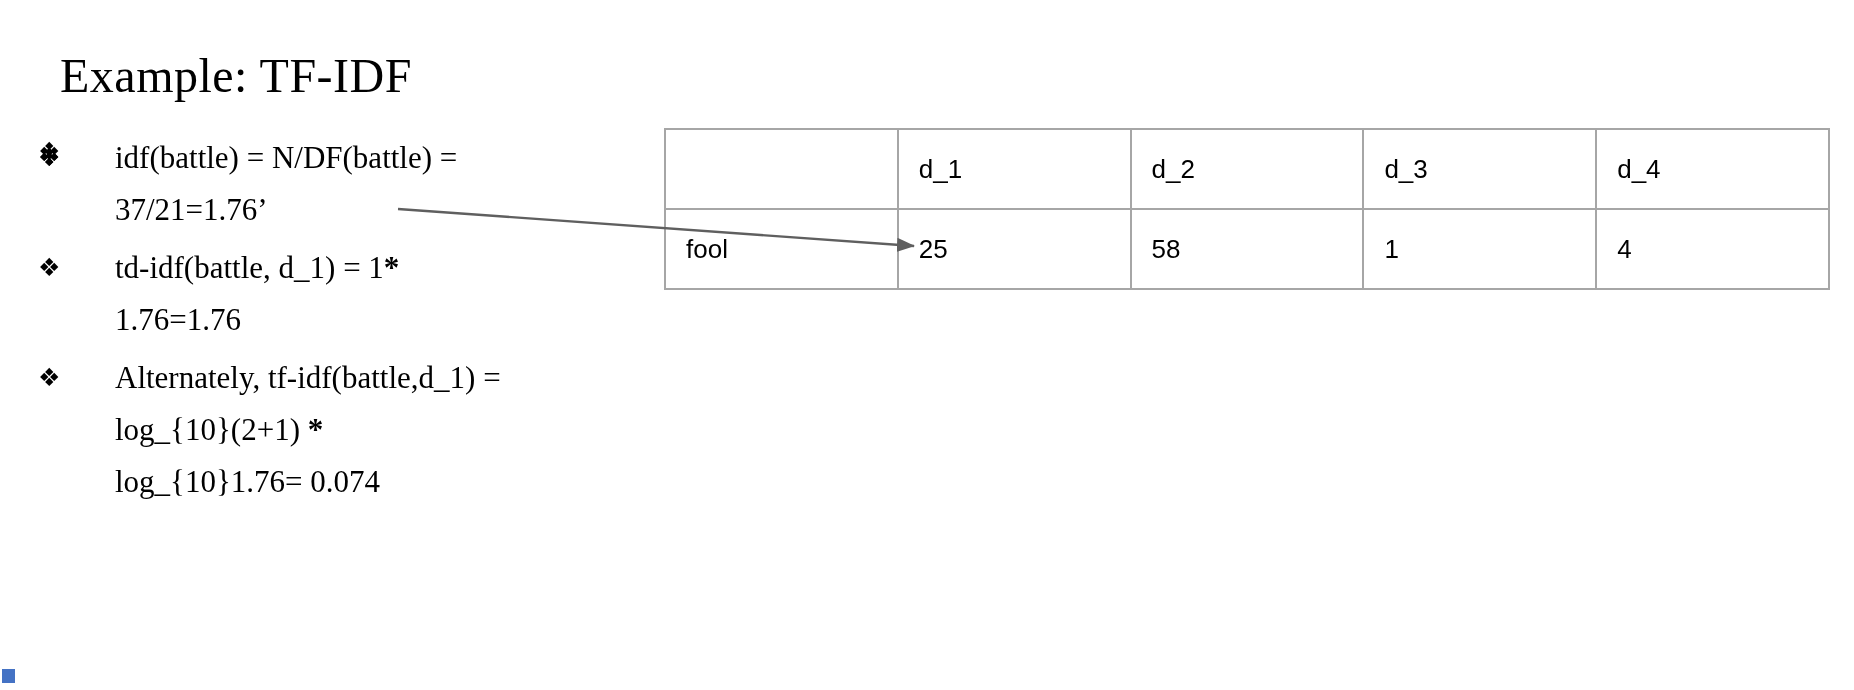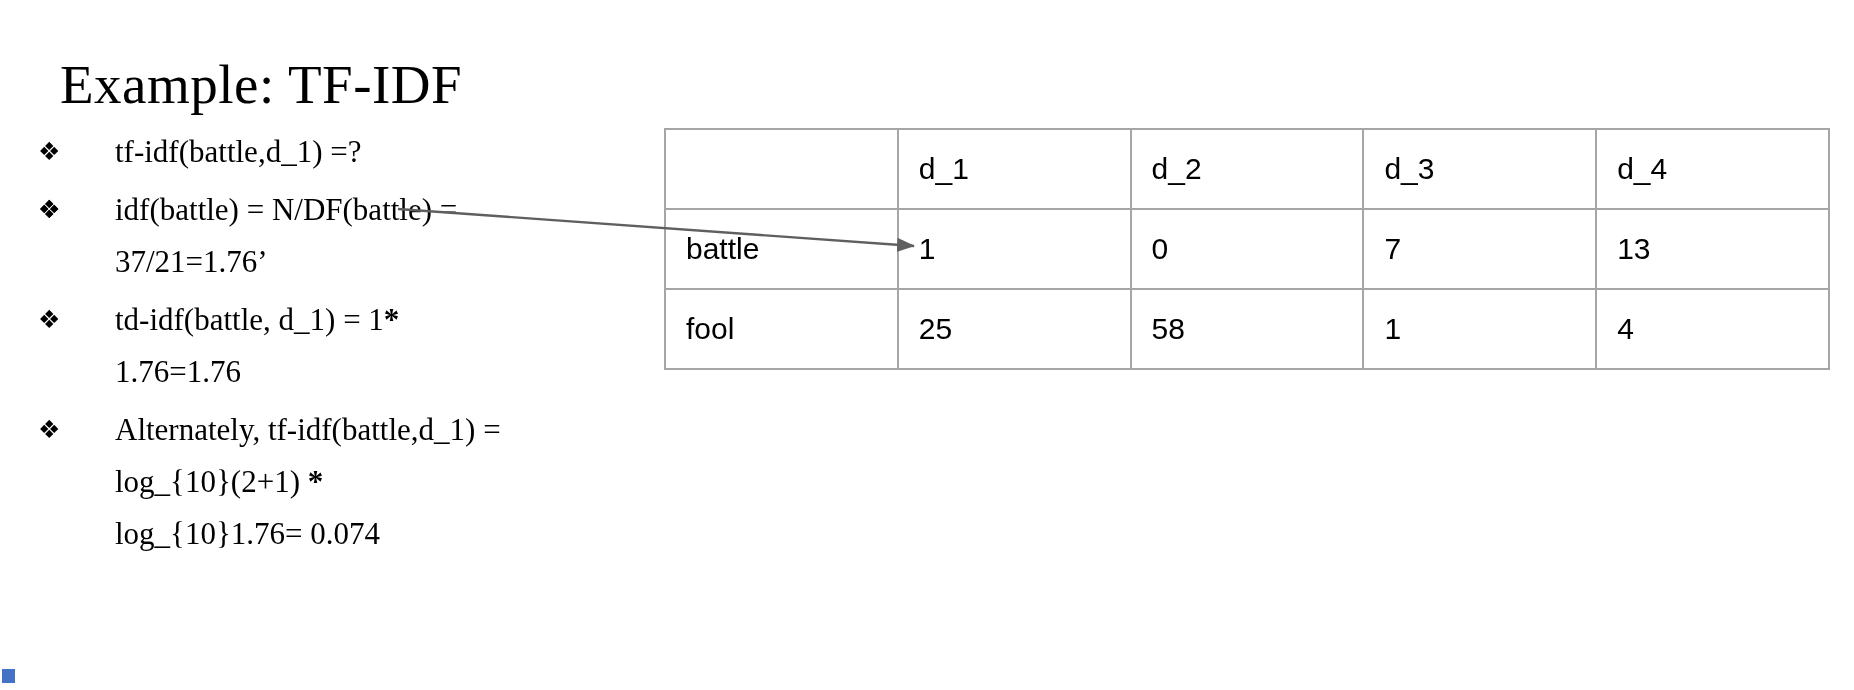--- a/index.html
+++ b/index.html
@@ -17,7 +17,7 @@
   .slide-title {
     position: absolute;
     left: 60px; top: 16px;
-    font-size: 55px;
+    font-size: 48px;
     font-weight: 400;
     letter-spacing: 0.5px;
     white-space: nowrap;

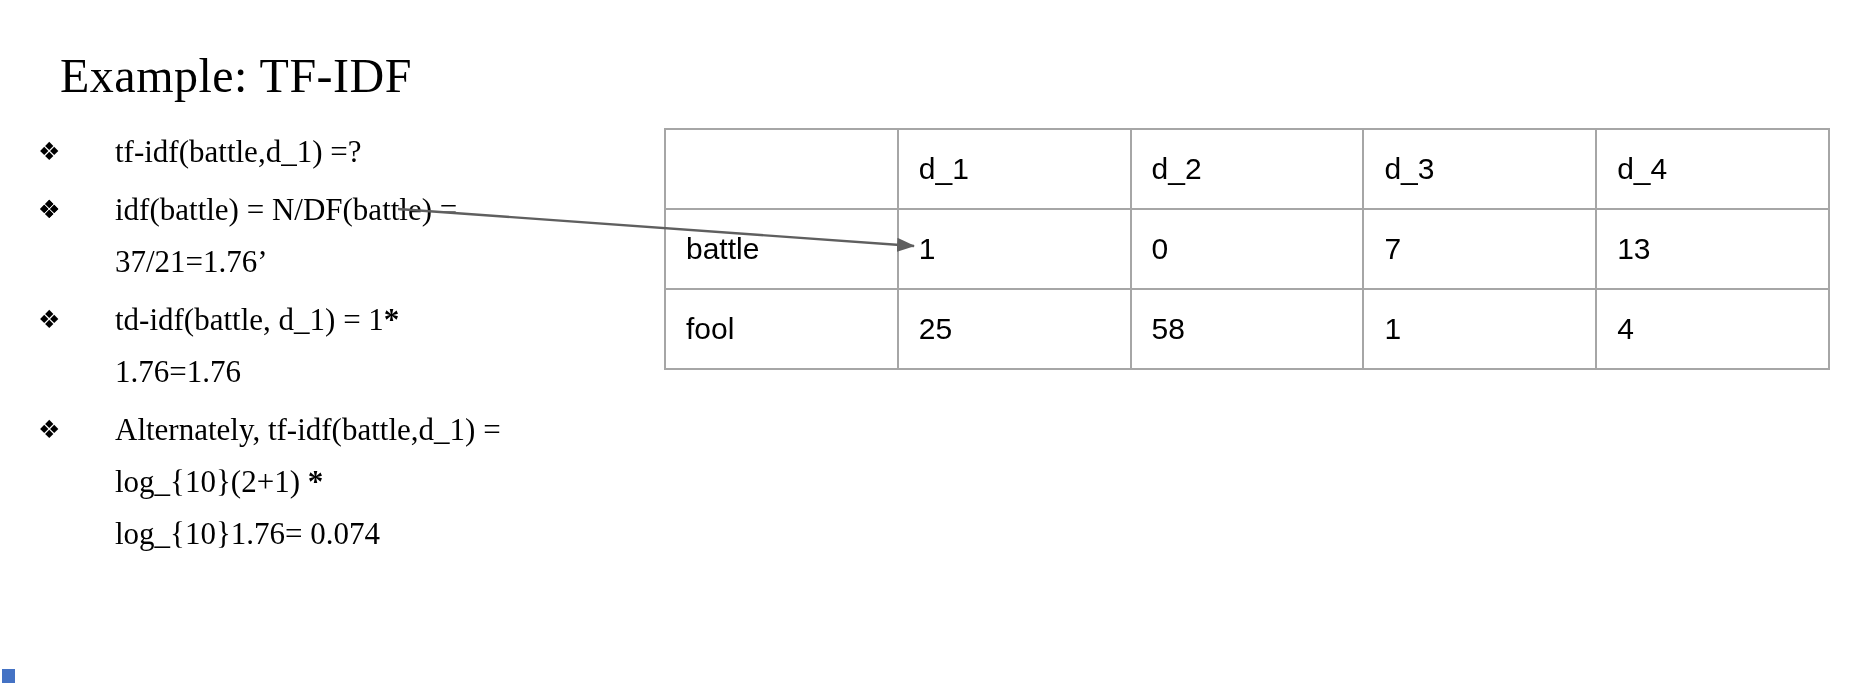--- a/index.html
+++ b/index.html
@@ -94,7 +94,6 @@
 <ul class="bullets">
   <li class="bullet">
     <span class="marker">❖</span>
-    <span class="btext"><span>tf-idf(battle,d_1) =?</span><b class="star"></b><span></span></span>
   </li>
   <li class="bullet">
     <span class="marker">❖</span>

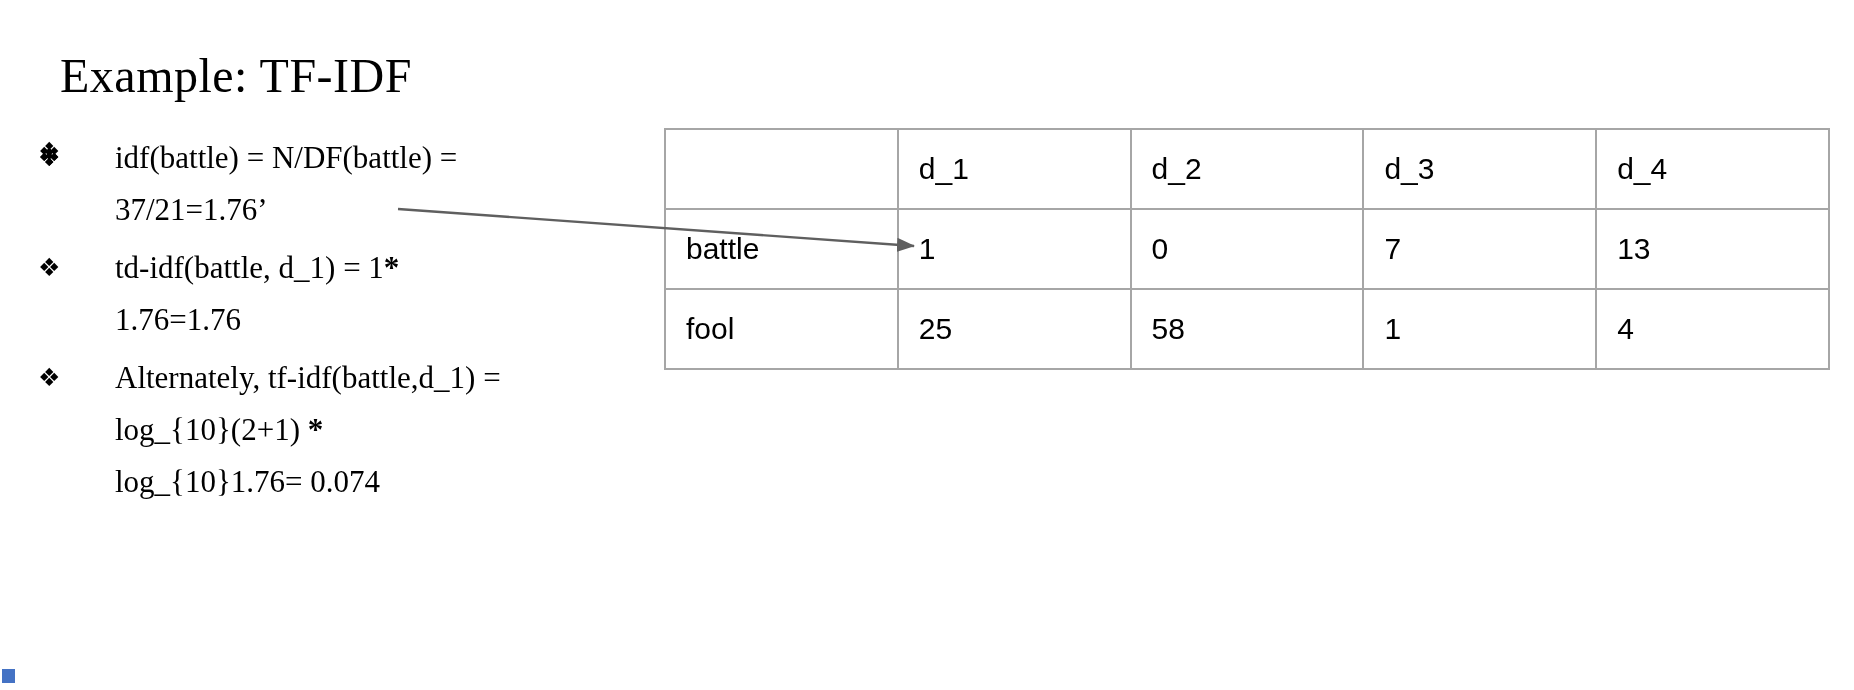--- a/index.html
+++ b/index.html
@@ -62,7 +62,7 @@
     height: 80px;
     padding: 0 6px 0 20px;
     font-family: "Liberation Sans", sans-serif;
-    font-size: 30px;
+    font-size: 26px;
     font-weight: 400;
     text-align: left;
     vertical-align: middle;

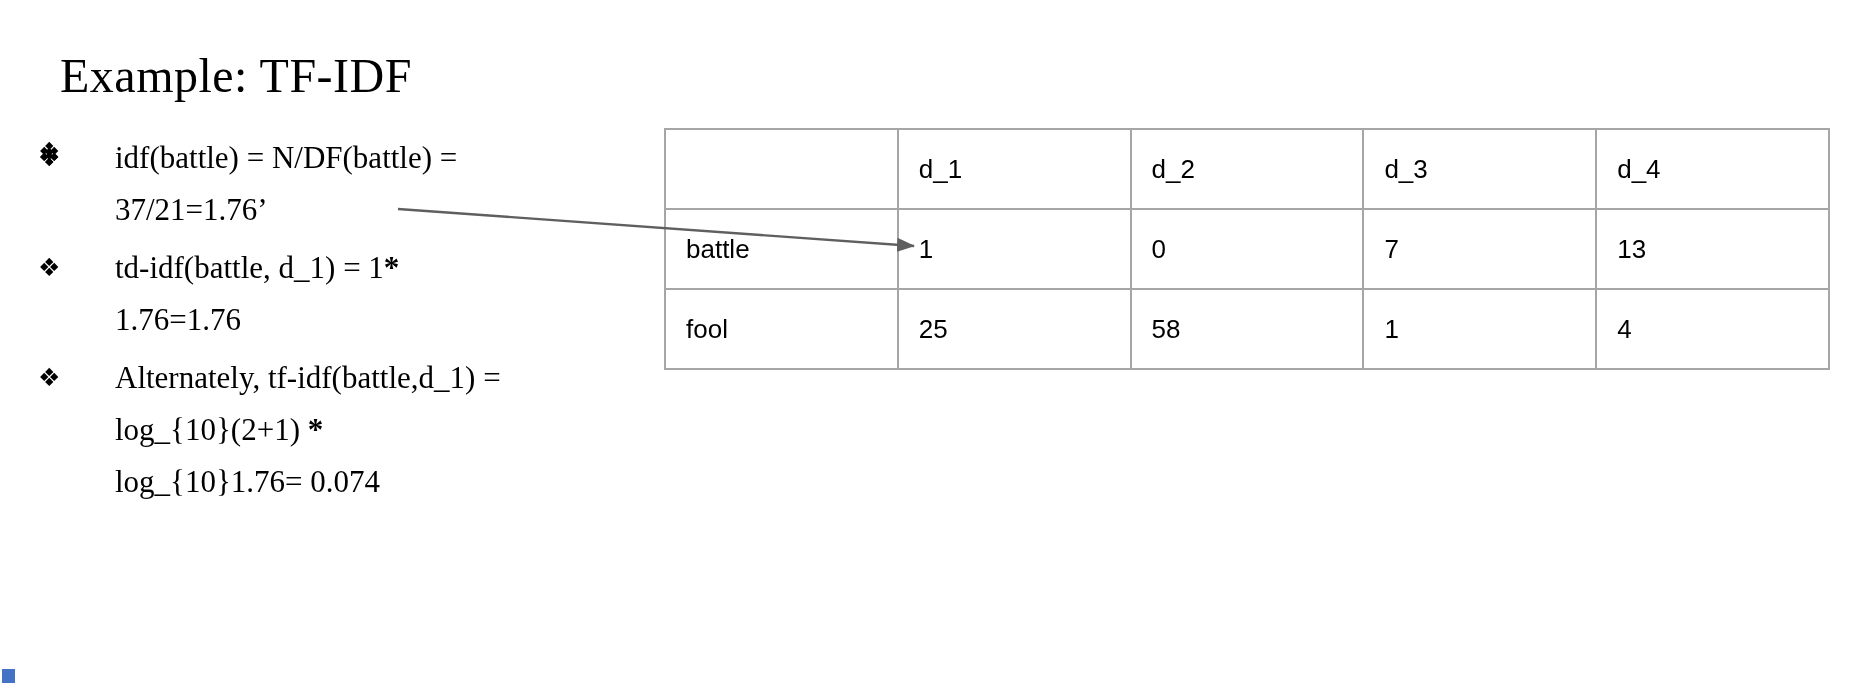--- a/index.html
+++ b/index.html
@@ -128,13 +128,6 @@
   </thead>
   <tbody>
     <tr>
-      <td>battle</td>
-      <td>1</td>
-      <td>0</td>
-      <td>7</td>
-      <td>13</td>
-    </tr>
-    <tr>
       <td>fool</td>
       <td>25</td>
       <td>58</td>

